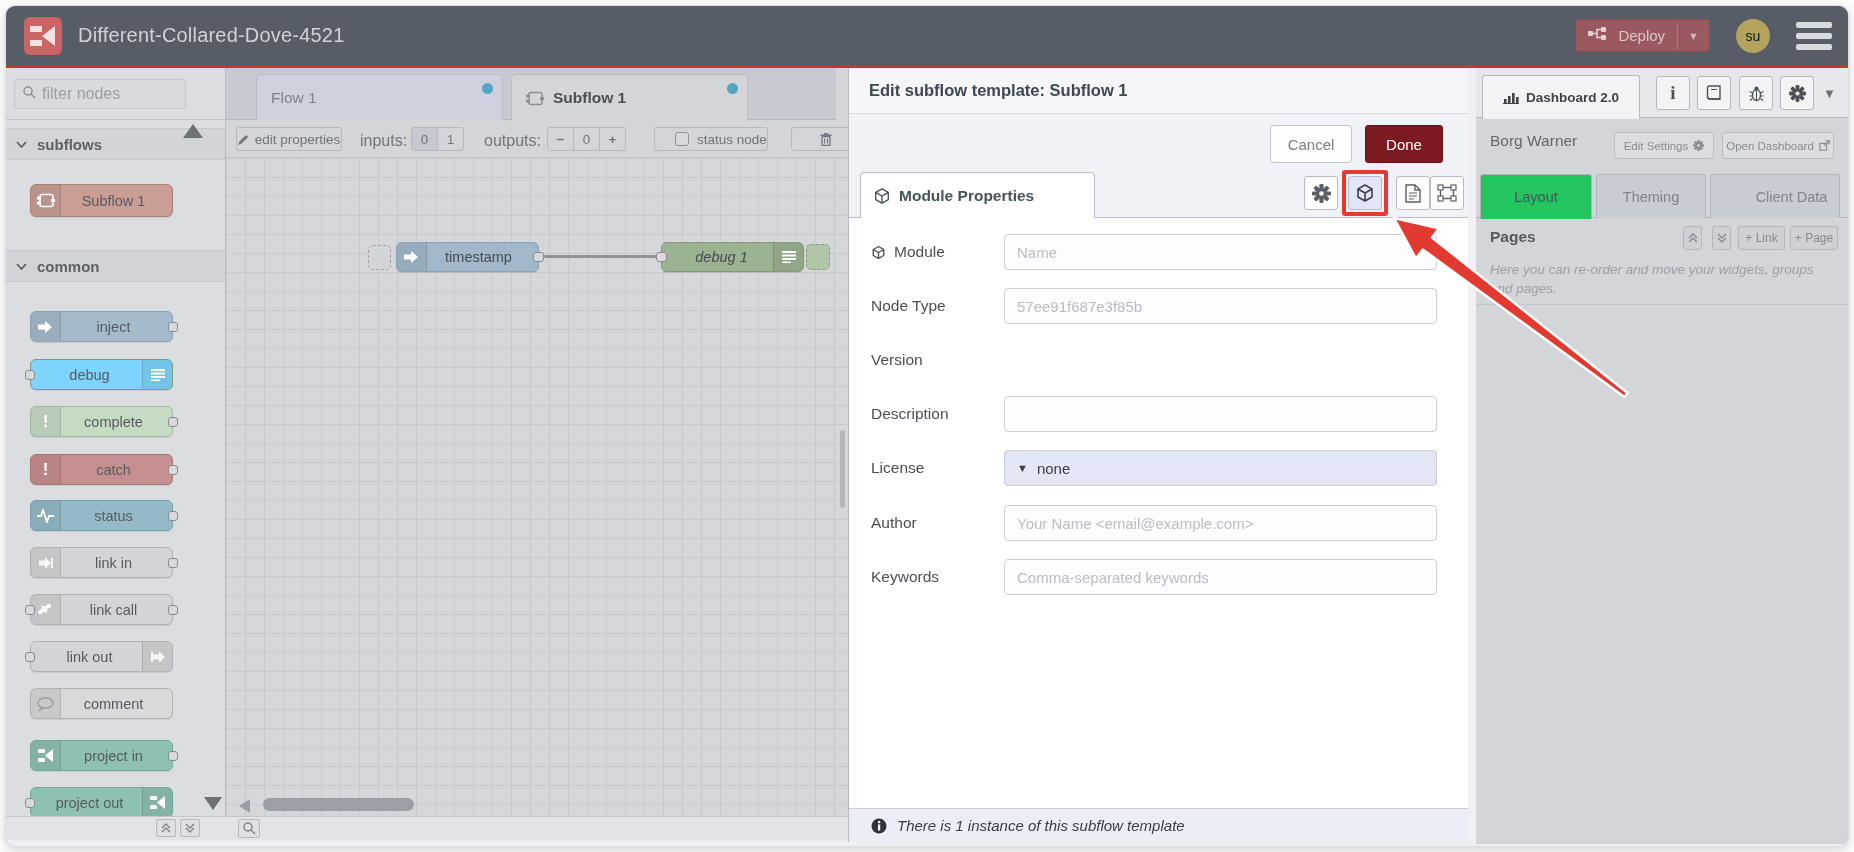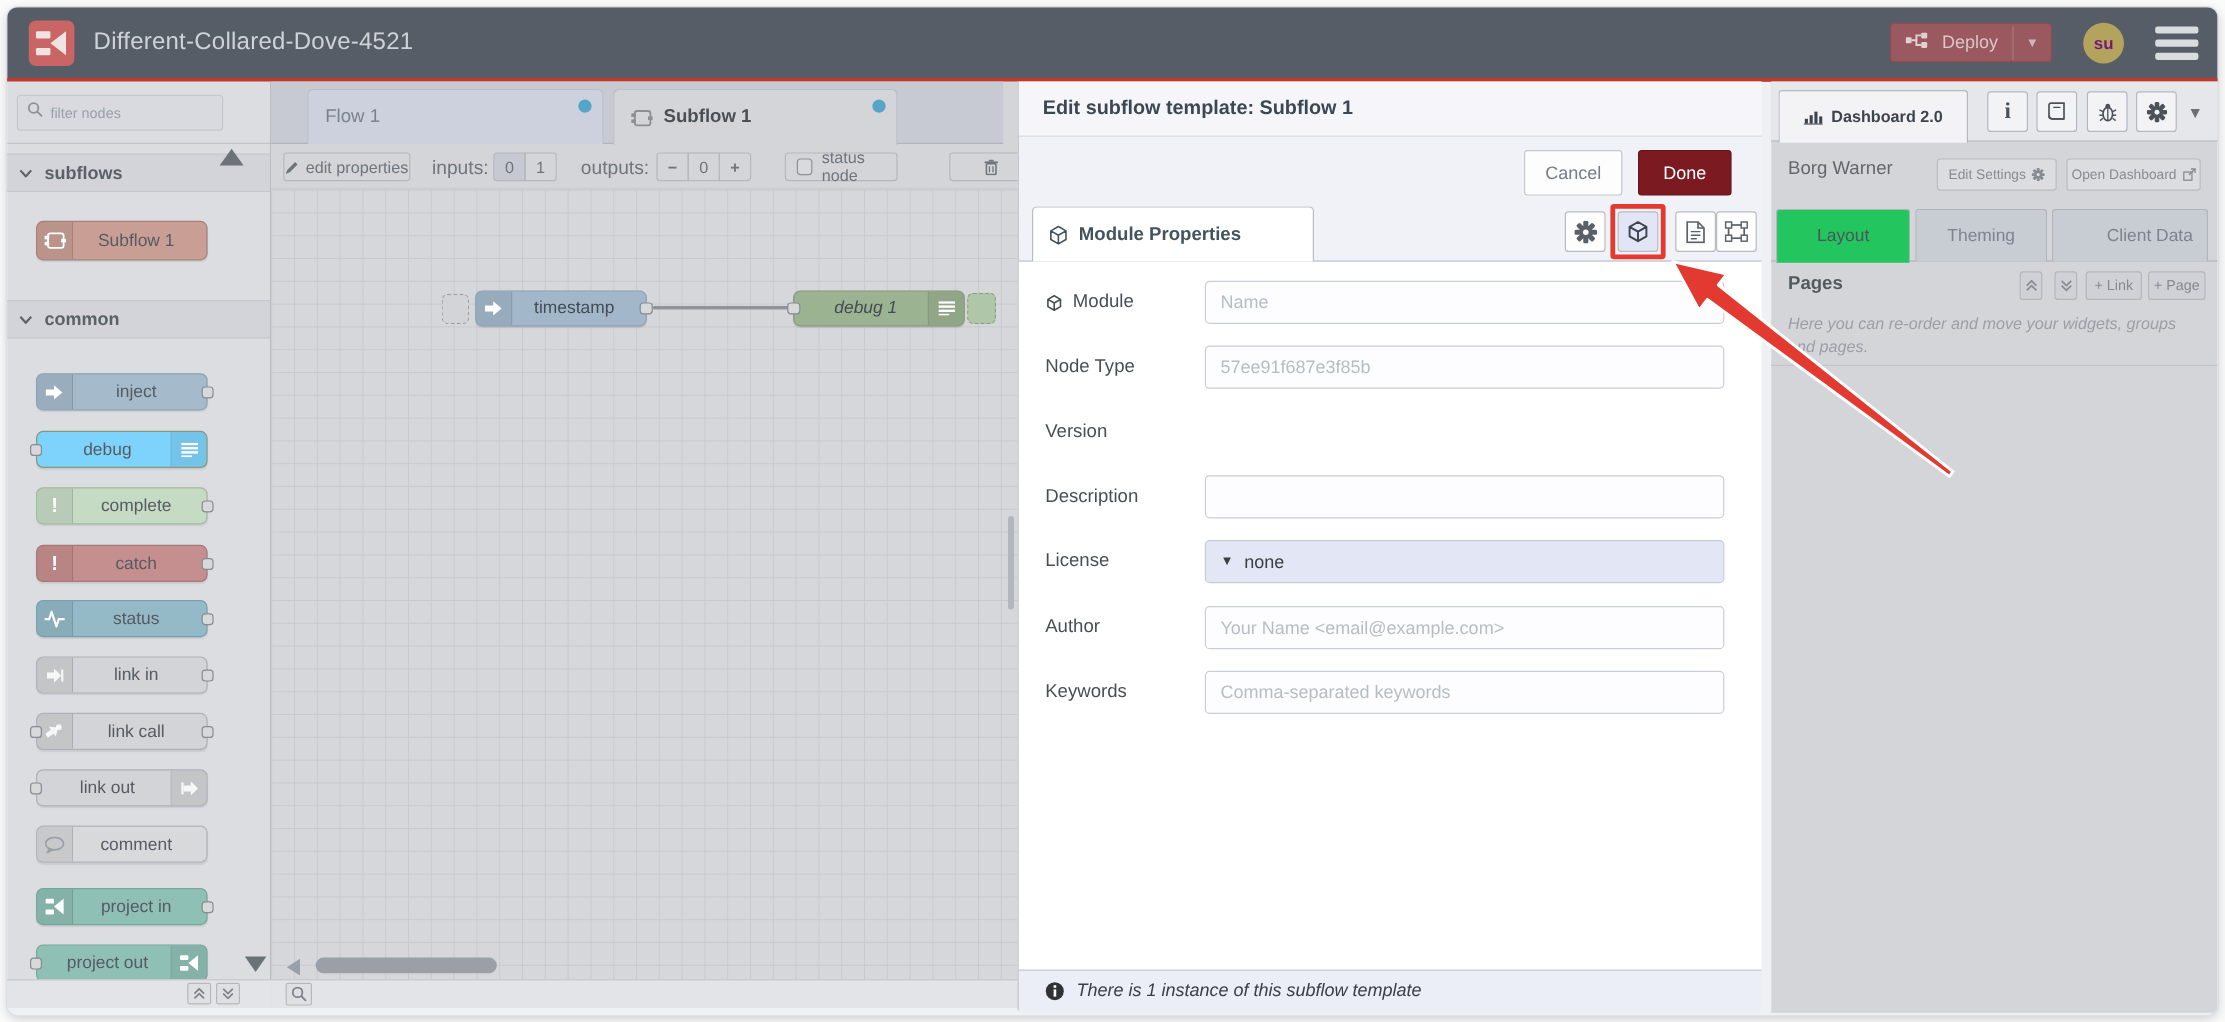--- a/index.html
+++ b/index.html
@@ -15,7 +15,7 @@
   .deploy-btn { height:33px; background:#99595f; border:1px solid #8a4d53; border-radius:3px; display:flex; align-items:center; padding:0 0 0 12px; color:#dcc6c9; font-size:15px; cursor:pointer; }
   .deploy-btn .dlabel { margin:0 12px 0 10px; }
   .deploy-caret { border-left:1px solid rgba(255,255,255,.18); padding:8px 10px; font-size:11px; color:#cdb6ba; }
-  .avatar { width:34px; height:34px; border-radius:50%; background:#b3a35c; color:#701a75; font-size:14px; font-weight:bold; display:flex; align-items:center; justify-content:center; margin-left:26px;text-align:center; }
+  .avatar { width:34px; height:34px; border-radius:50%; background:#b3a35c; color:#0f172a; font-size:14px; font-weight:normal; display:flex; align-items:center; justify-content:center; margin-left:26px;text-align:center; }
   .burger { margin-left:26px; width:36px; display:flex; flex-direction:column; gap:5px; cursor:pointer; }
   .burger span { display:block; height:6px; border-radius:2px; background:#d9dcdf; }
 

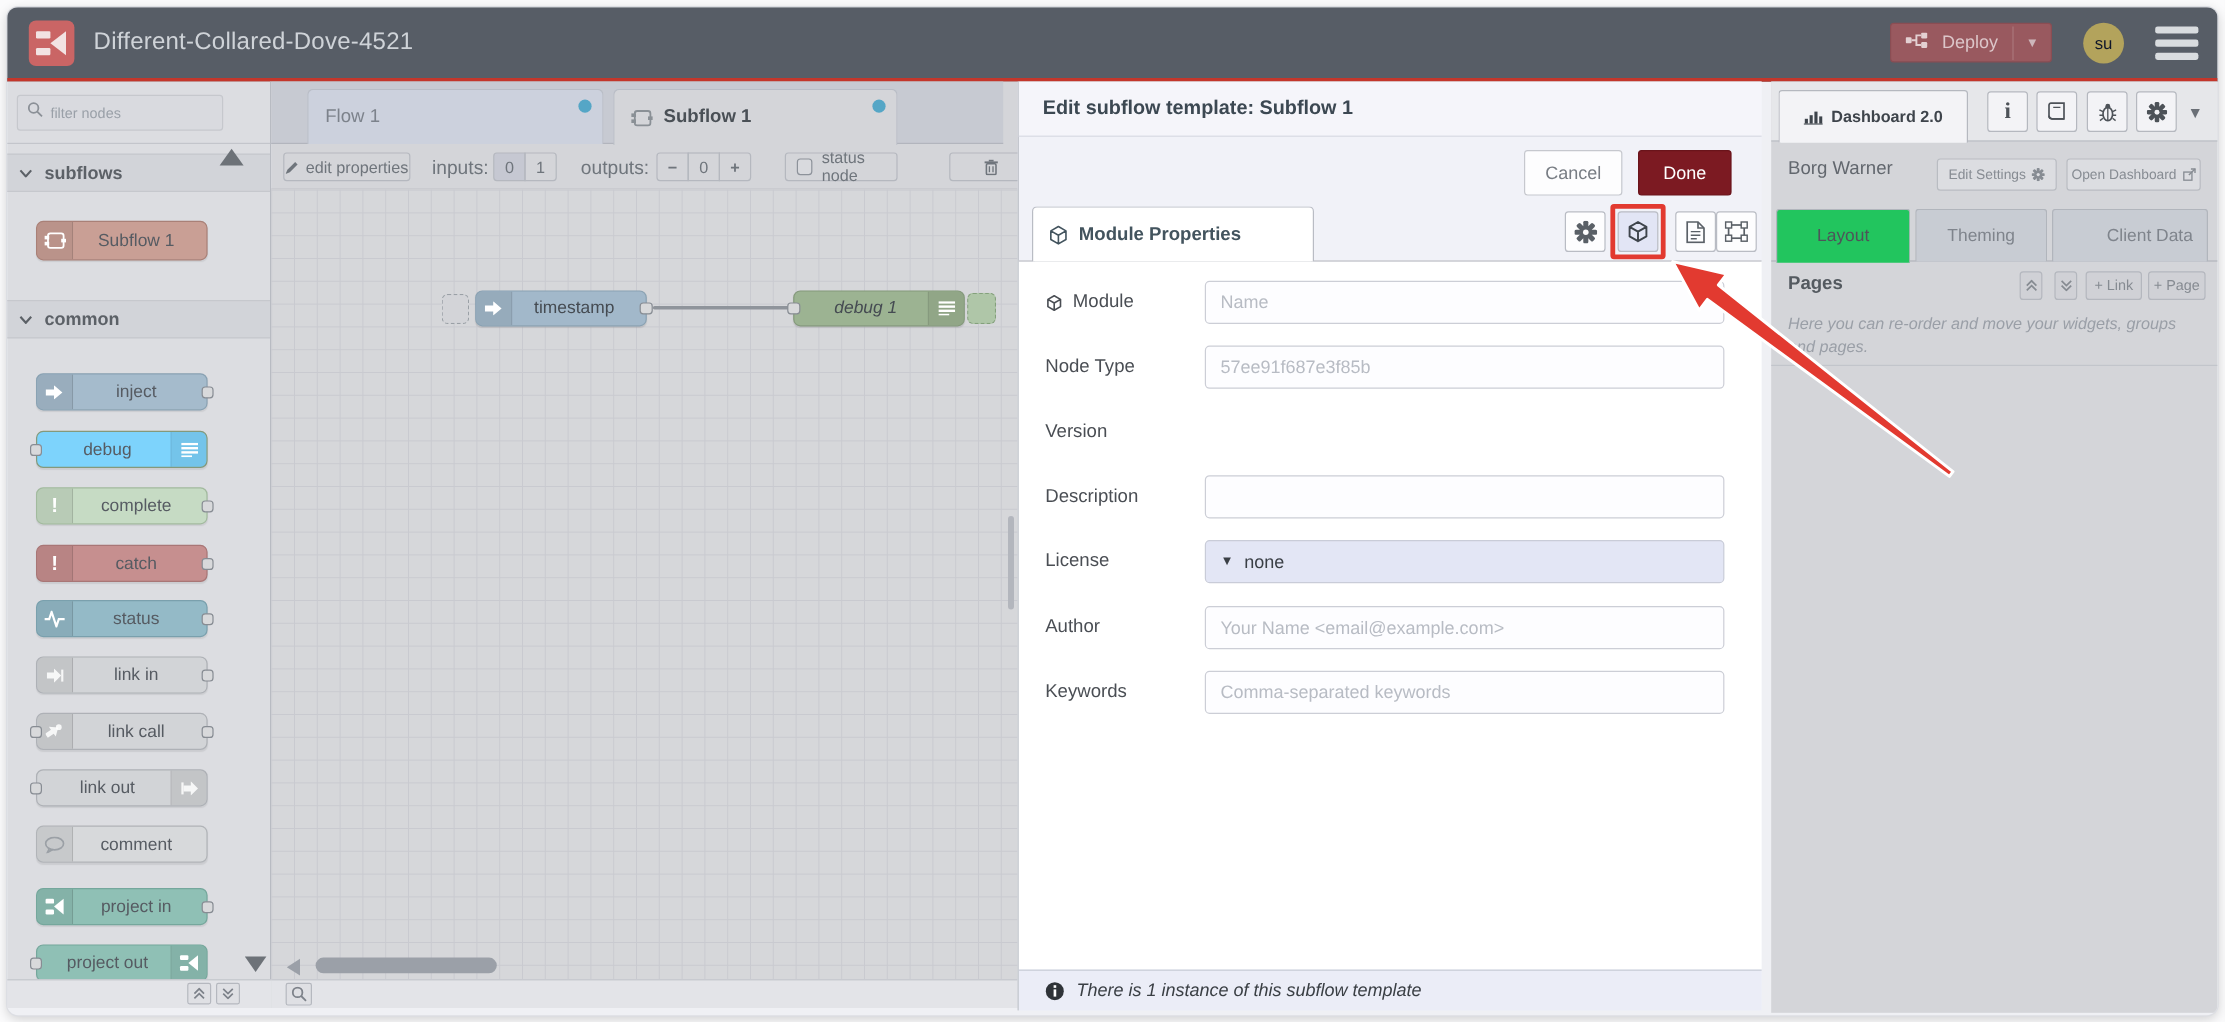--- a/index.html
+++ b/index.html
@@ -26,7 +26,7 @@
   .palette { position:absolute; left:0; top:0; width:220px; height:772px; background:#dcdde1; border-right:1px solid #b8bbc2; }
   .search-row { position:absolute; left:0; top:0; right:0; height:52px; border-bottom:1px solid #c3c5cb; }
   .search-box { position:absolute; left:8px; top:11px; width:172px; height:30px; background:#d9dadf; border:1px solid #c6c8cd; border-radius:3px; display:flex; align-items:center; padding:0 8px; }
-  .search-box input { flex:1; border:0; background:transparent; outline:none; font-size:12px; color:#555; margin-left:6px; font-family:"Liberation Sans",sans-serif;}
+  .search-box input { flex:1; border:0; background:transparent; outline:none; font-size:16px; color:#555; margin-left:6px; font-family:"Liberation Sans",sans-serif;}
   .search-box input::placeholder { color:#9aa0a8; }
   .pal-header { position:absolute; left:0; right:0; height:32px; background:#d2d4d9; border-top:1px solid #c6c8cd; border-bottom:1px solid #c6c8cd; display:flex; align-items:center; padding-left:10px; color:#5c6167; font-weight:bold; font-size:15px; }
   .pal-header svg { margin-right:10px; }

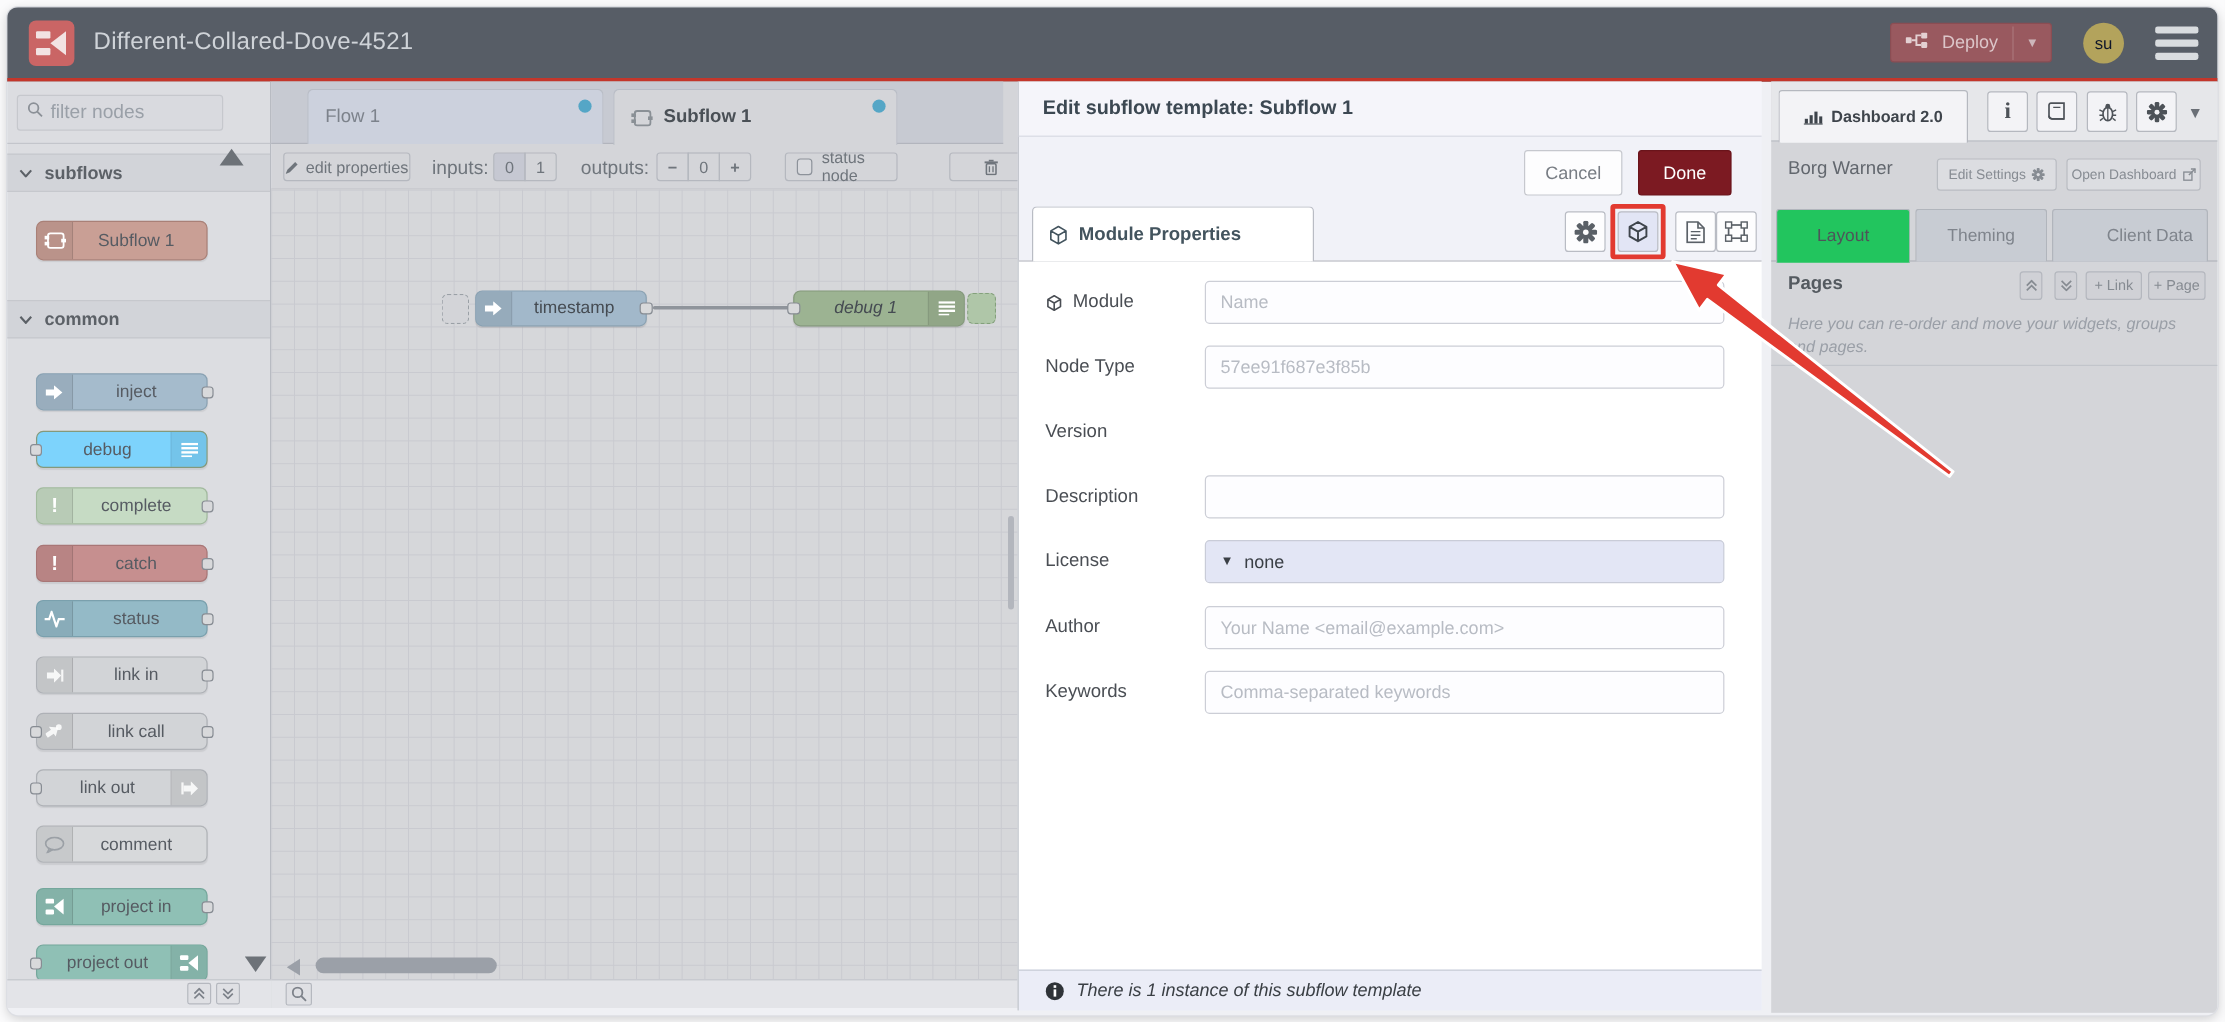--- a/index.html
+++ b/index.html
@@ -374,7 +374,7 @@
         <div class="tbtn" style="left:373px; width:27px; border-radius:0 3px 3px 0; font-weight:bold;">
             <span>+</span>
           </div>
-        <div class="tbtn" style="left:428px; width:94px; justify-content:flex-start; padding-left:9px;">
+        <div class="tbtn" style="left:428px; width:114px; justify-content:flex-start; padding-left:20px;">
           <span class="checkbox"></span>
           <span>status node</span>
         </div>

